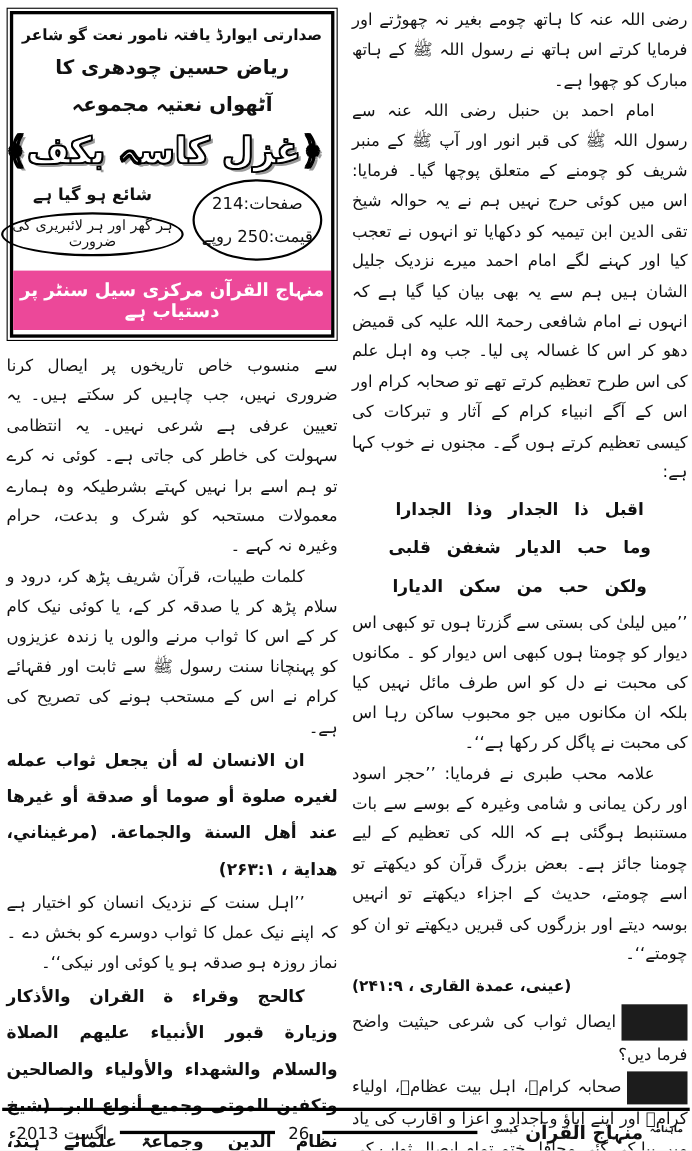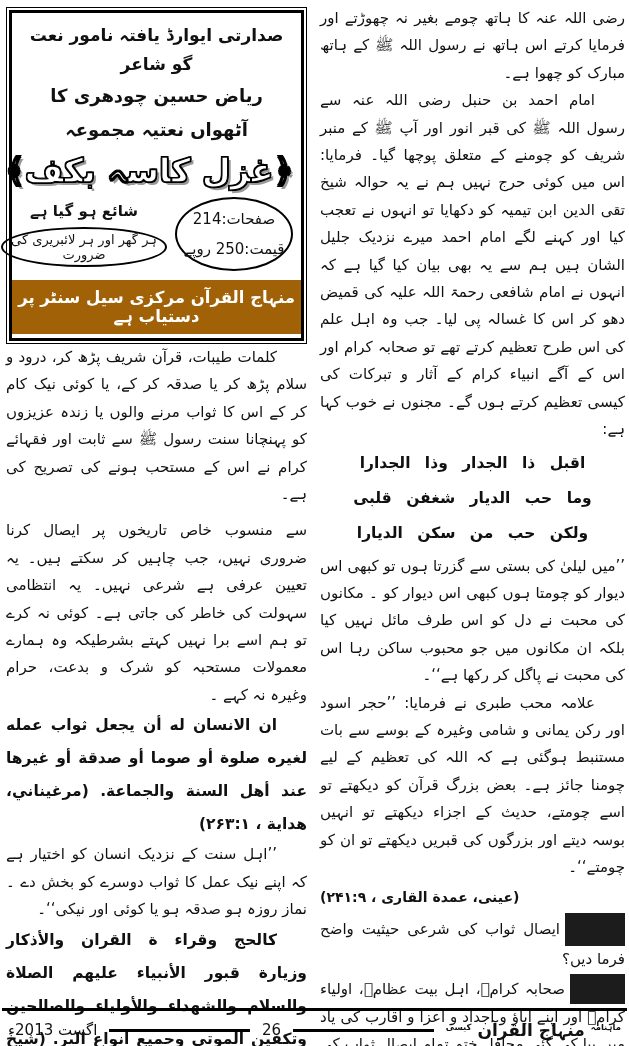--- a/index.html
+++ b/index.html
@@ -16,7 +16,7 @@
   
   .ad { border: 1px solid #000; padding: 2px; margin-top: 2px; }
   .ad-inner { border: 3px solid #000; text-align: center; padding: 8px 8px 3px; }
-  .ad-h1 { font-size: 17px; font-weight: bold; line-height: 1.7; }
+  .ad-h1 { font-size: 14px; font-weight: bold; line-height: 1.7; }
   .ad-h2 { font-size: 18px; font-weight: bold; line-height: 1.9; }
   .ad-title {
     font-size: 33px; font-weight: bold; line-height: 1.45;

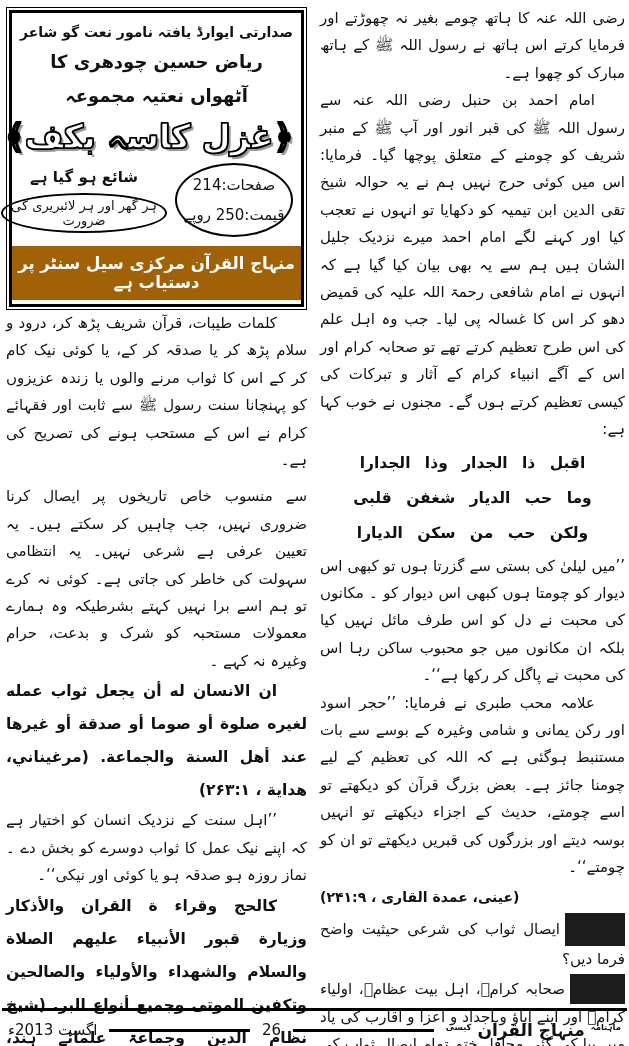--- a/index.html
+++ b/index.html
@@ -37,7 +37,7 @@
   .published { font-size: 15px; font-weight: bold; margin-bottom: 7px; }
   .oval-need { width: 166px; height: 40px; border-radius: 50%; font-size: 13px; padding: 0 6px; }
   .ad-bar {
-    background: #a16207; color: #fff; font-weight: bold; font-size: 16.5px;
+    background: #ec4899; color: #fff; font-weight: bold; font-size: 16.5px;
     text-align: center; padding: 8px 4px; margin: 9px -8px 1px;
   }
 

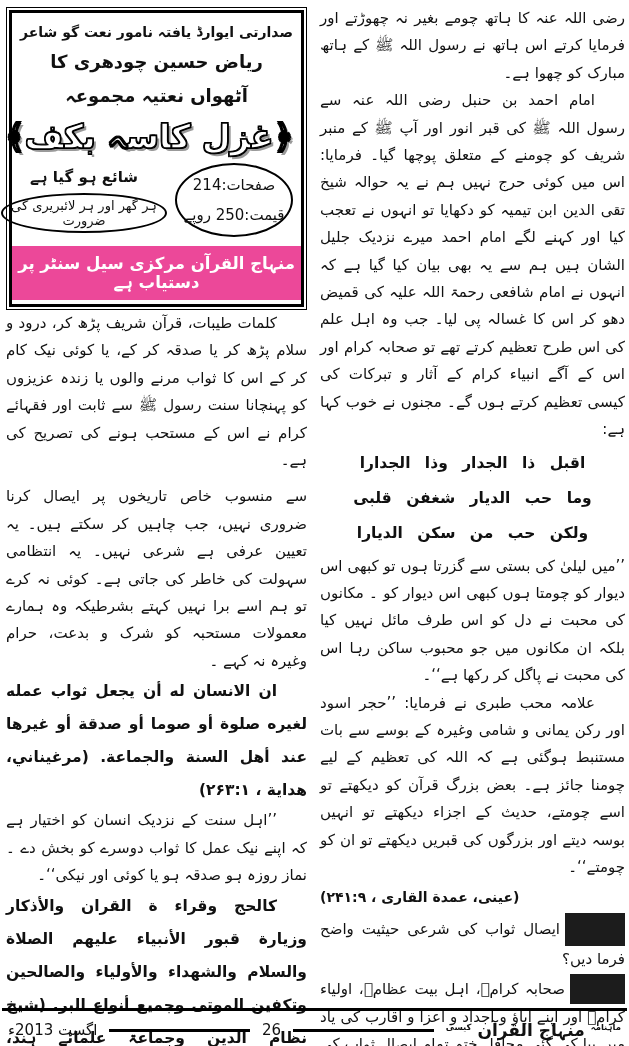--- a/index.html
+++ b/index.html
@@ -116,8 +116,8 @@
         </div>
       </div>
 
+      <p class="urdu first-block">سے منسوب خاص تاریخوں پر ایصال کرنا ضروری نہیں، جب چاہیں کر سکتے ہیں۔ یہ تعیین عرفی ہے شرعی نہیں۔ یہ انتظامی سہولت کی خاطر کی جاتی ہے۔ کوئی نہ کرے تو ہم اسے برا نہیں کہتے بشرطیکہ وہ ہمارے معمولات مستحبہ کو شرک و بدعت، حرام وغیرہ نہ کہے ۔</p>
       <p class="urdu indent">کلمات طیبات، قرآن شریف پڑھ کر، درود و سلام پڑھ کر یا صدقہ کر کے، یا کوئی نیک کام کر کے اس کا ثواب مرنے والوں یا زندہ عزیزوں کو پہنچانا سنت رسول ﷺ سے ثابت اور فقہائے کرام نے اس کے مستحب ہونے کی تصریح کی ہے۔</p>
-      <p class="urdu first-block">سے منسوب خاص تاریخوں پر ایصال کرنا ضروری نہیں، جب چاہیں کر سکتے ہیں۔ یہ تعیین عرفی ہے شرعی نہیں۔ یہ انتظامی سہولت کی خاطر کی جاتی ہے۔ کوئی نہ کرے تو ہم اسے برا نہیں کہتے بشرطیکہ وہ ہمارے معمولات مستحبہ کو شرک و بدعت، حرام وغیرہ نہ کہے ۔</p>
       <p class="arabic indent">ان الانسان له أن يجعل ثواب عمله لغيره صلوة أو صوما أو صدقة أو غيرها عند أهل السنة والجماعة. (مرغيناني، هداية ، ۲۶۳:۱)</p>
       <p class="urdu indent">’’اہل سنت کے نزدیک انسان کو اختیار ہے کہ اپنے نیک عمل کا ثواب دوسرے کو بخش دے ۔ نماز روزہ ہو صدقہ ہو یا کوئی اور نیکی‘‘۔</p>
       <p class="arabic indent">كالحج وقراء ة القران والأذكار وزيارة قبور الأنبياء عليهم الصلاة والسلام والشهداء والأولياء والصالحين وتكفين الموتى وجميع أنواع البر. (شیخ نظام الدین وجماعۃ علمائے ہند، عالمگیری، ۲۵۷:۱)</p>

